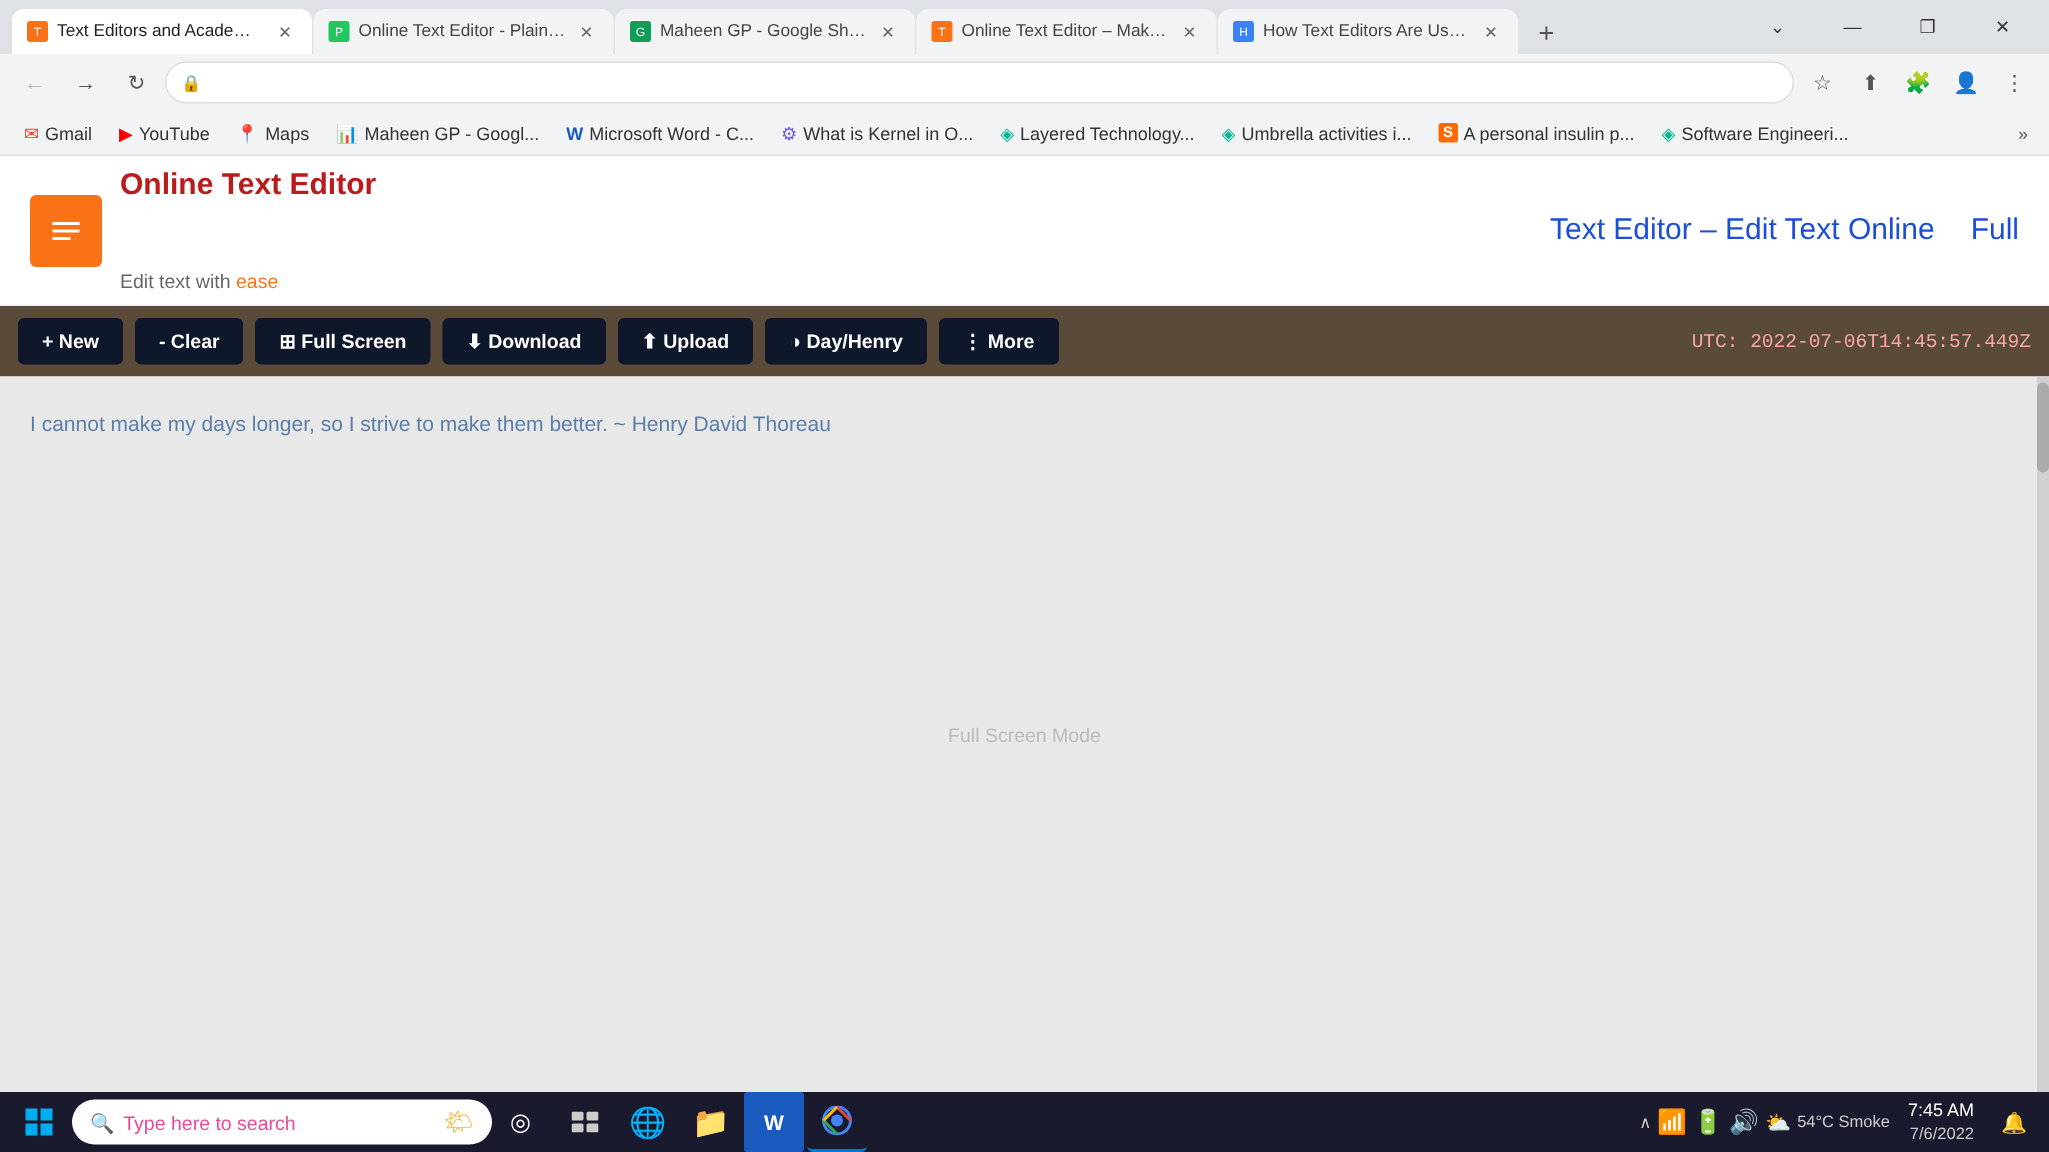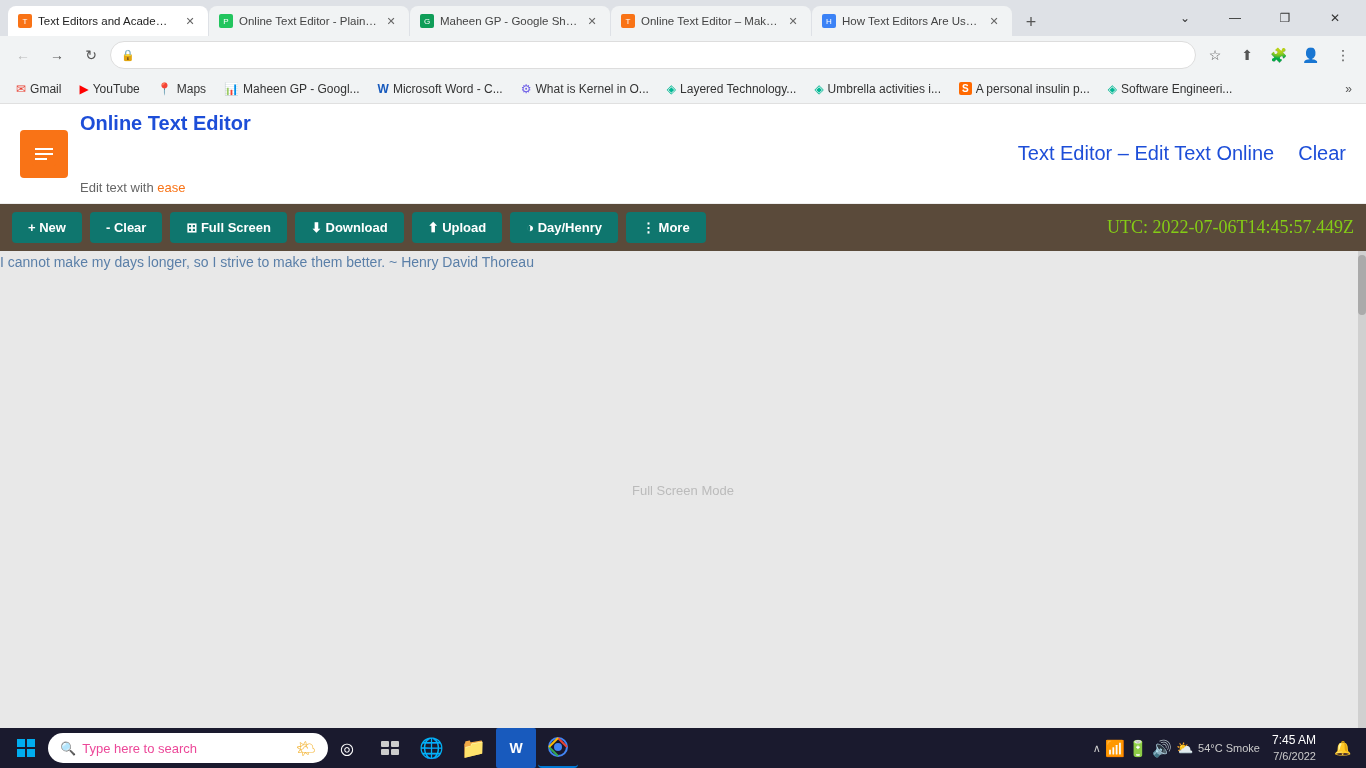--- a/index.html
+++ b/index.html
@@ -204,7 +204,7 @@
     .logo-text h1 {
       font-size: 20px;
       font-weight: bold;
-      color: #1d4ed8;
+      color: #b91c1c;
     }
     .logo-text p {
       font-size: 13px;

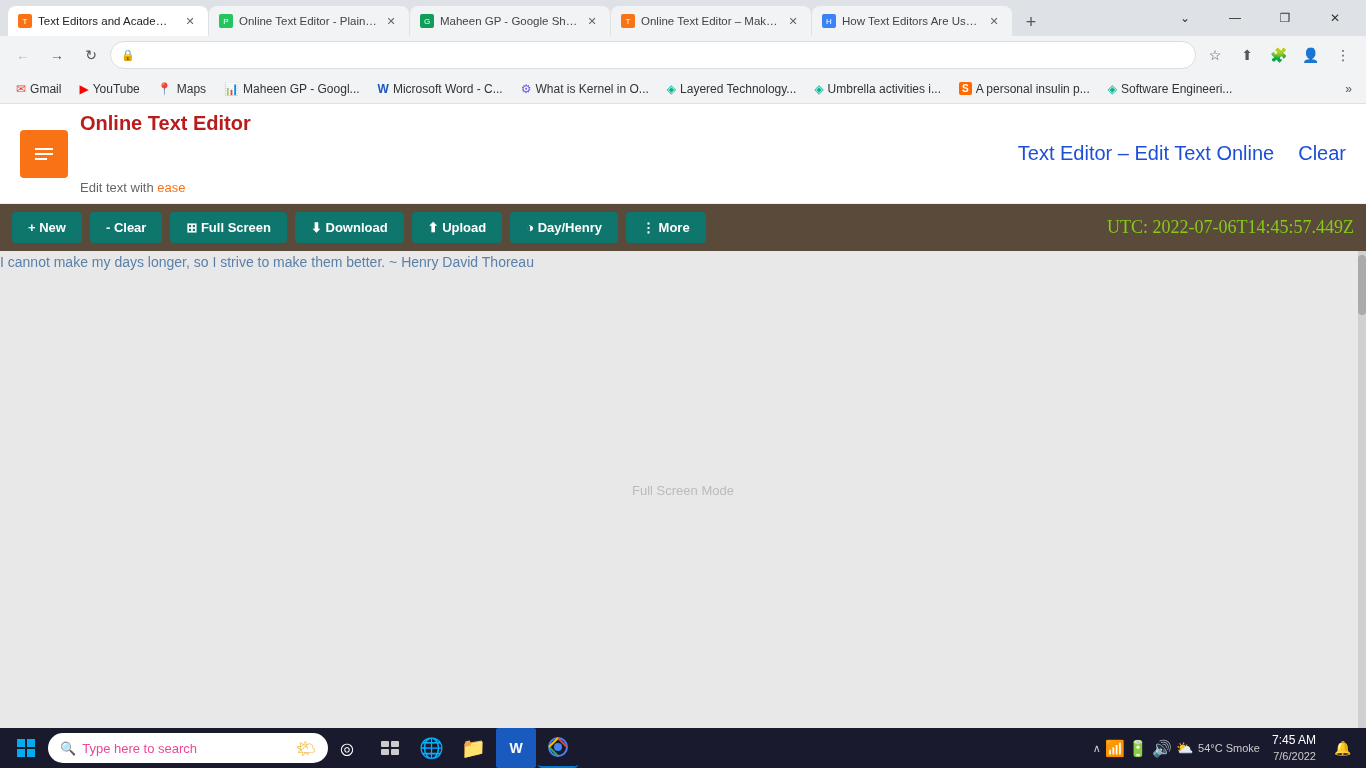--- a/index.html
+++ b/index.html
@@ -515,7 +515,7 @@
     </div>
     <div class="site-nav">
       <a href="#">Text Editor – Edit Text Online</a>
-      <a href="#">Clear</a>
+      <a href="#">Full</a>
     </div>
   </div>
 

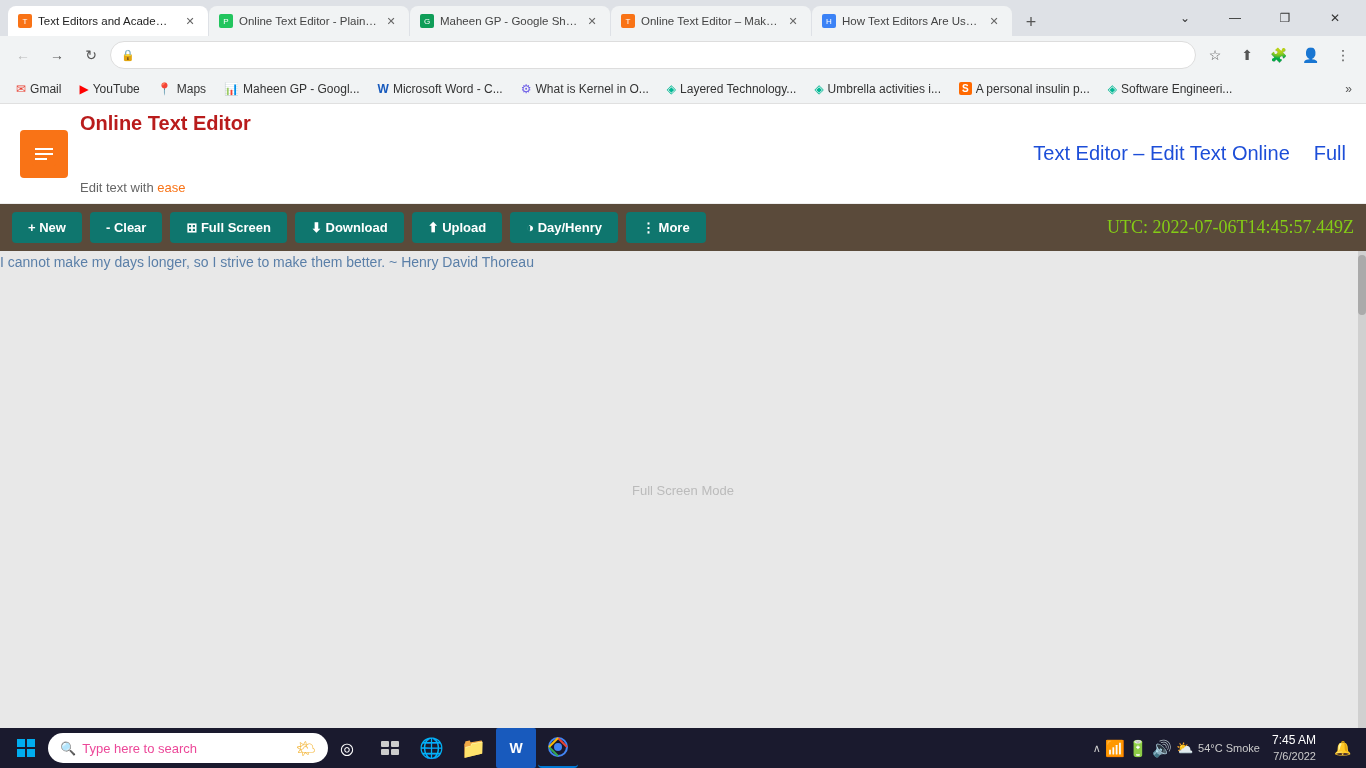--- a/index.html
+++ b/index.html
@@ -234,7 +234,7 @@
       gap: 8px;
     }
     .toolbar-btn {
-      background: #0f766e;
+      background: #0f172a;
       color: white;
       border: none;
       border-radius: 4px;

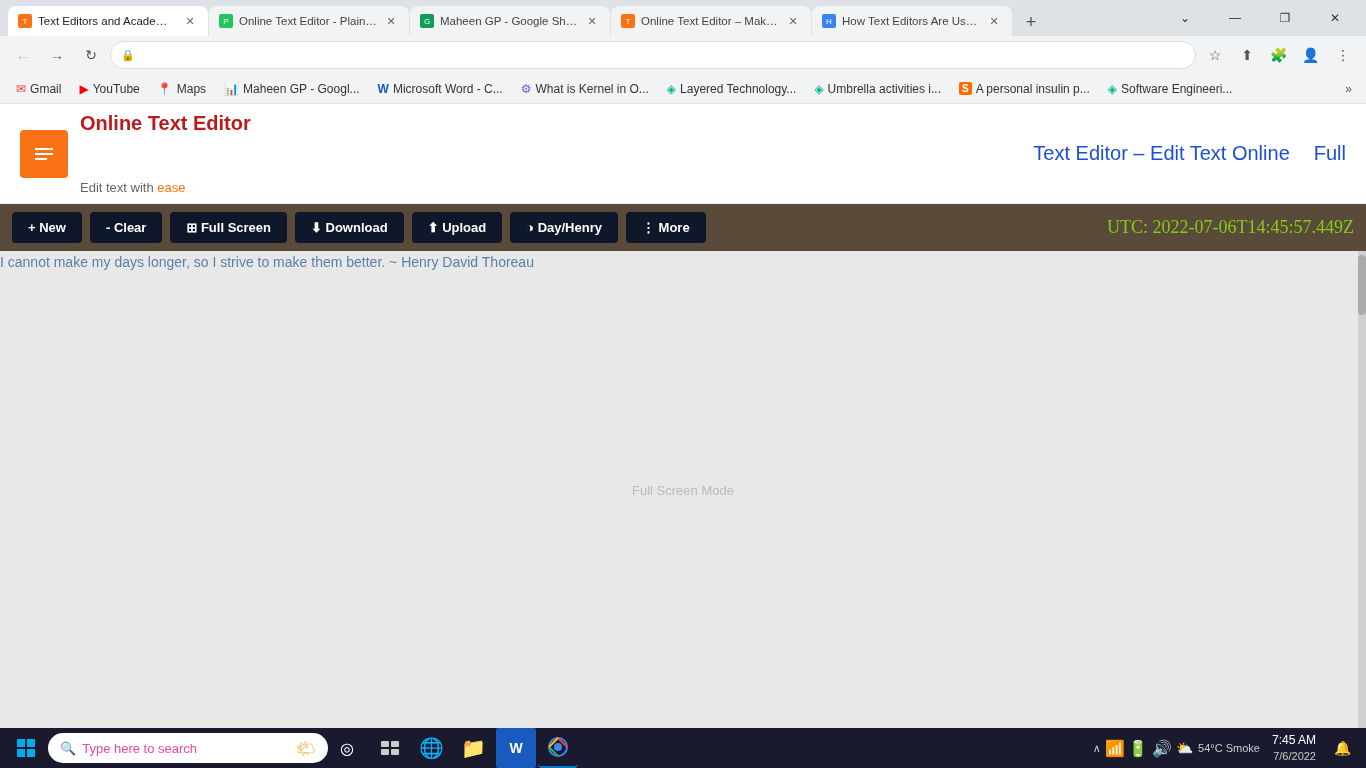--- a/index.html
+++ b/index.html
@@ -249,9 +249,9 @@
     }
     .toolbar-spacer { flex: 1; }
     .utc-display {
-      color: #84cc16;
-      font-size: 18px;
-      font-family: Liberation Serif, serif;
+      color: #fca5a5;
+      font-size: 13px;
+      font-family: Liberation Mono, monospace;
     }
 
     

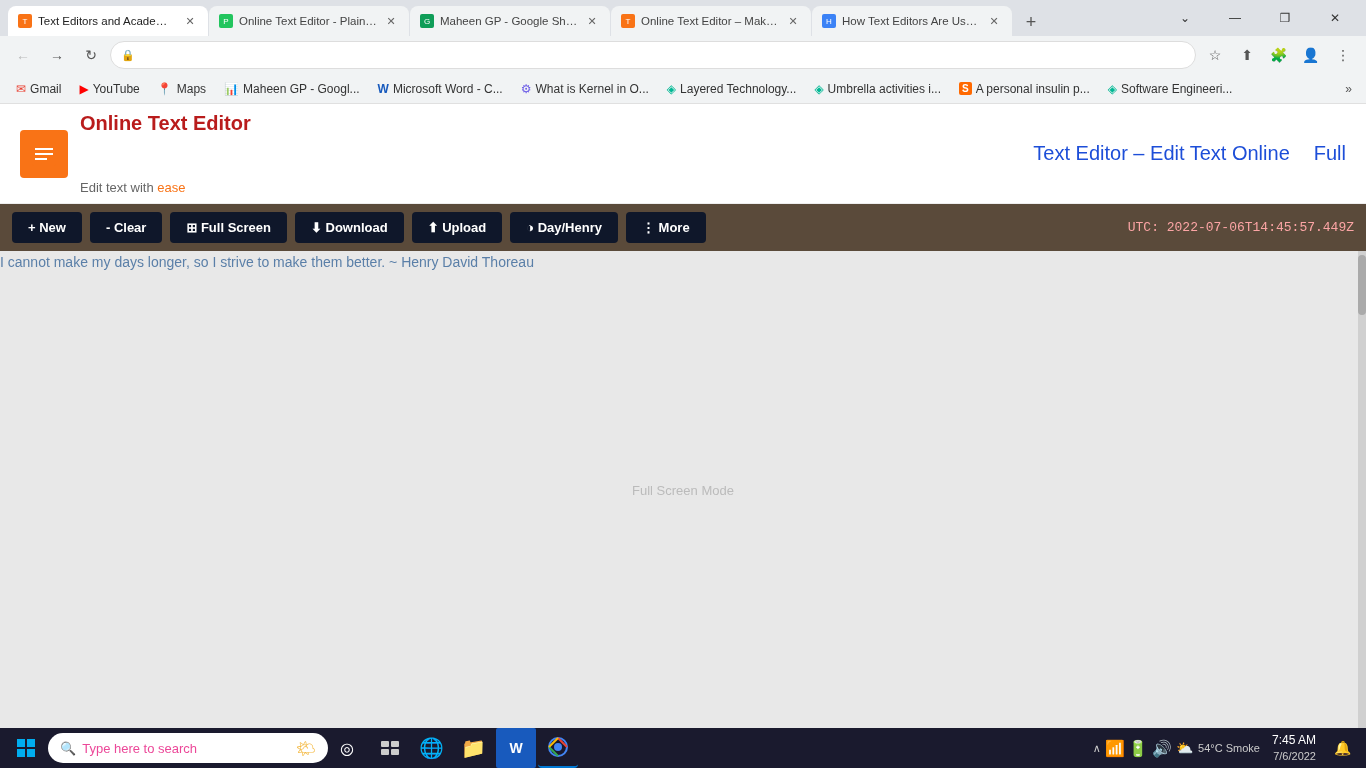--- a/index.html
+++ b/index.html
@@ -258,6 +258,7 @@
     .editor-area {
       background: #e8e8e8;
       flex: 1;
+      padding: 20px;
       position: relative;
       overflow: hidden;
     }

